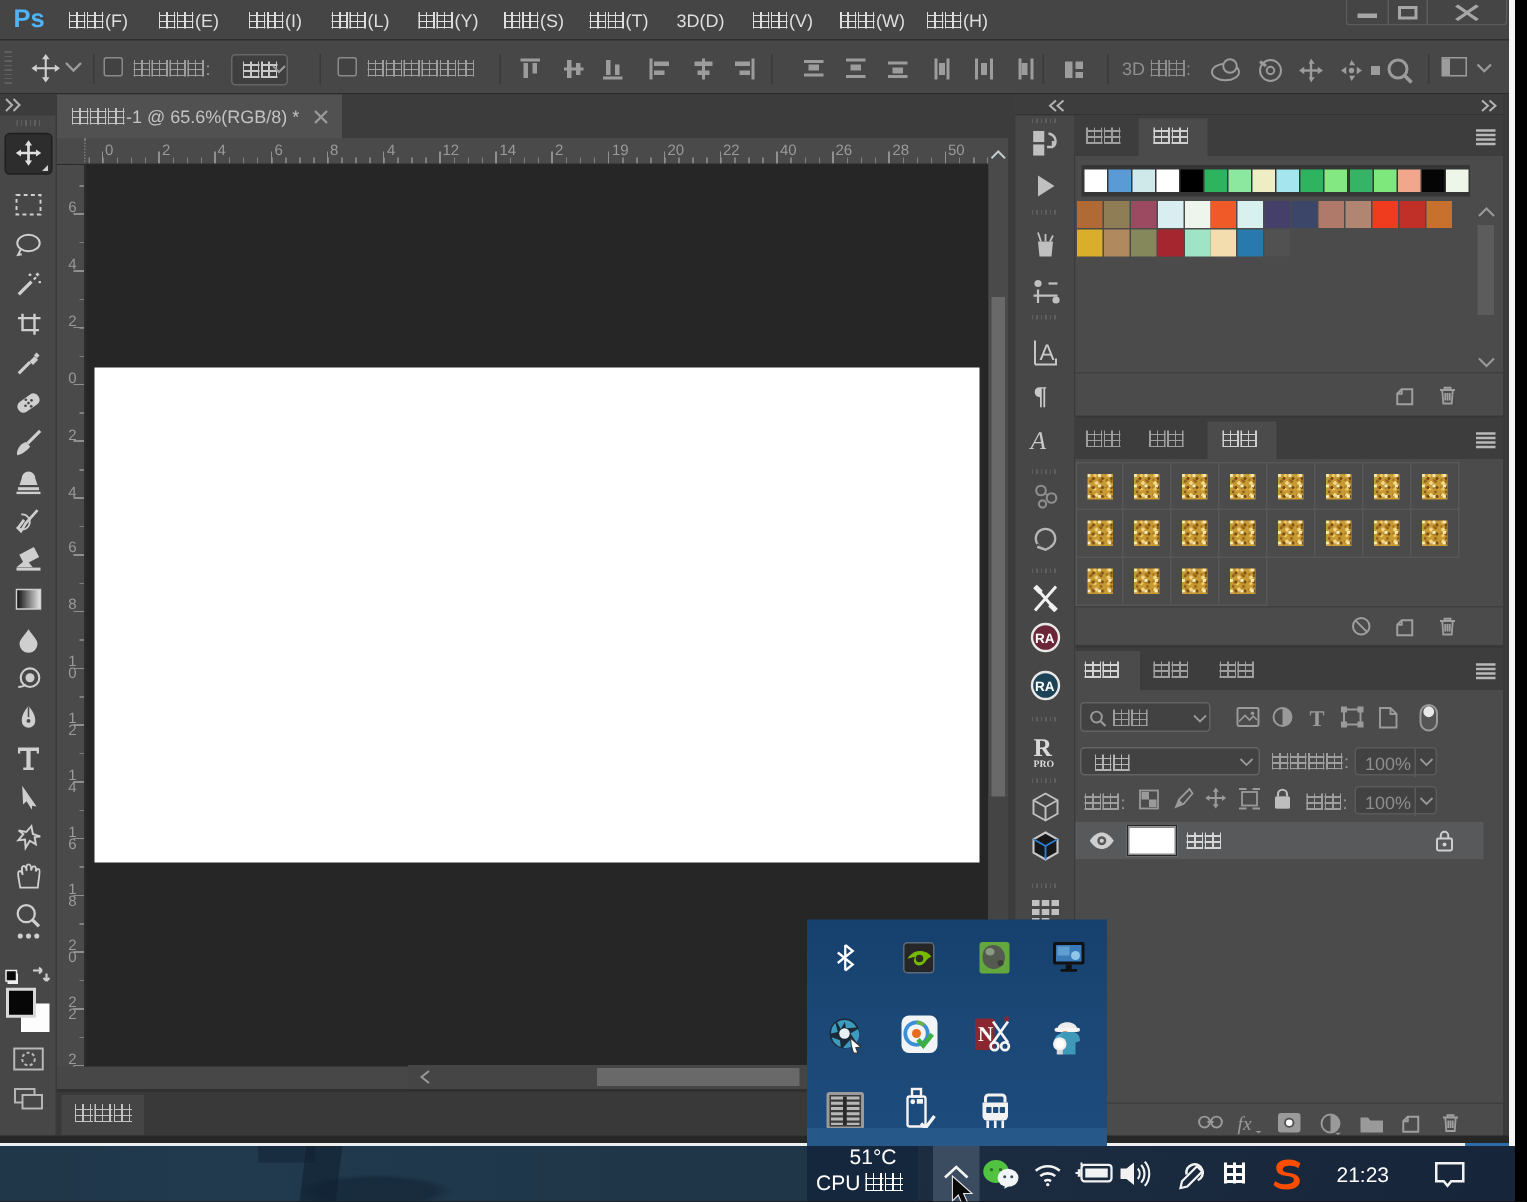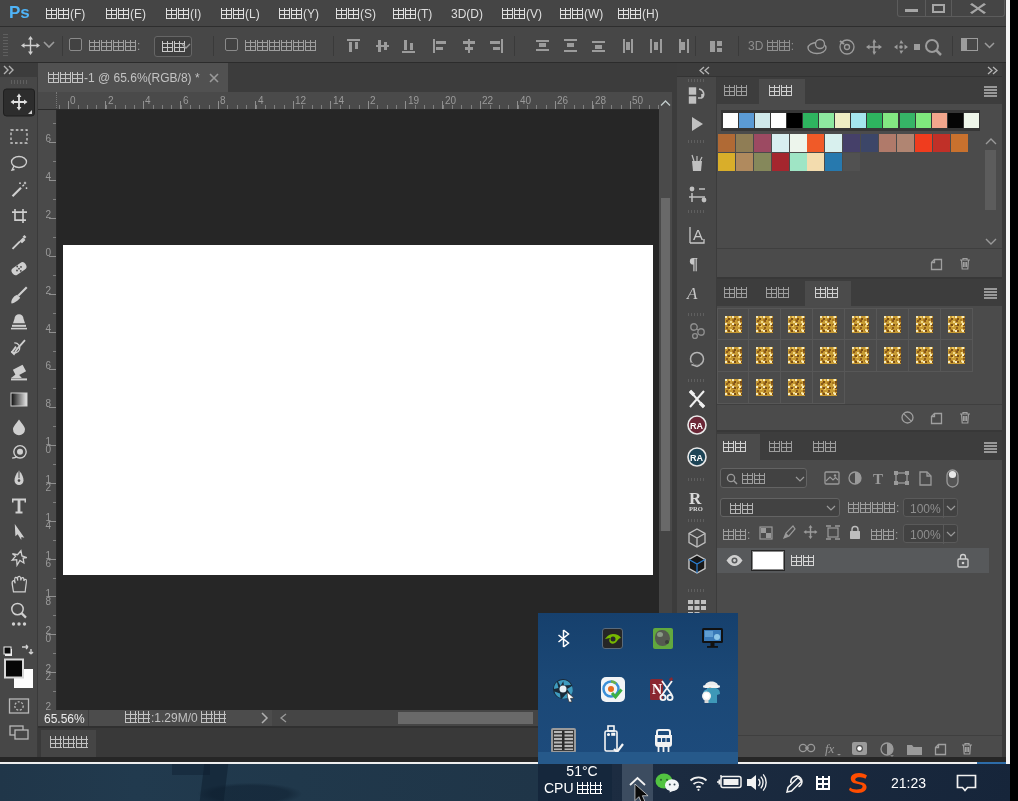--- a/index.html
+++ b/index.html
@@ -235,14 +235,6 @@
     </svg>
     <div class="abs" style="left:661px;top:198px;width:9px;height:333px;background:#696969"></div>
 
-<div class="abs" id="statusbar" style="left:38px;top:710px;width:234px;height:16px;background:#4c4c4c">
-<span class="abs" style="left:6px;top:2px;font-size:12px;color:#ececec">65.56%</span>
-<div class="abs" style="left:50px;top:0;width:1px;height:16px;background:#3e3e3e"></div>
-<span class="abs txt k13" style="left:87px;top:1px;color:#c2c2c2;font-size:12px"><i class="k"></i><i class="k"></i>:1.29M/0 <i class="k"></i><i class="k"></i></span>
-<svg class="s" style="left:224px;top:3px" width="6" height="10" viewBox="0 0 6 10">
-        <path d="M0 0 5 5 0 10" stroke="#b0b0b0" stroke-width="1.5" fill="none"></path>
-      </svg>
-</div>
 <div class="abs" id="hscroll" style="left:272px;top:710px;width:400px;height:16px;background:#454545">
 <svg class="s" style="left:9px;top:4px" width="5" height="8" viewBox="0 0 5 8">
         <path d="M5 0 0 4 5 8" stroke="#9a9a9a" stroke-width="1.3" fill="none"></path>

